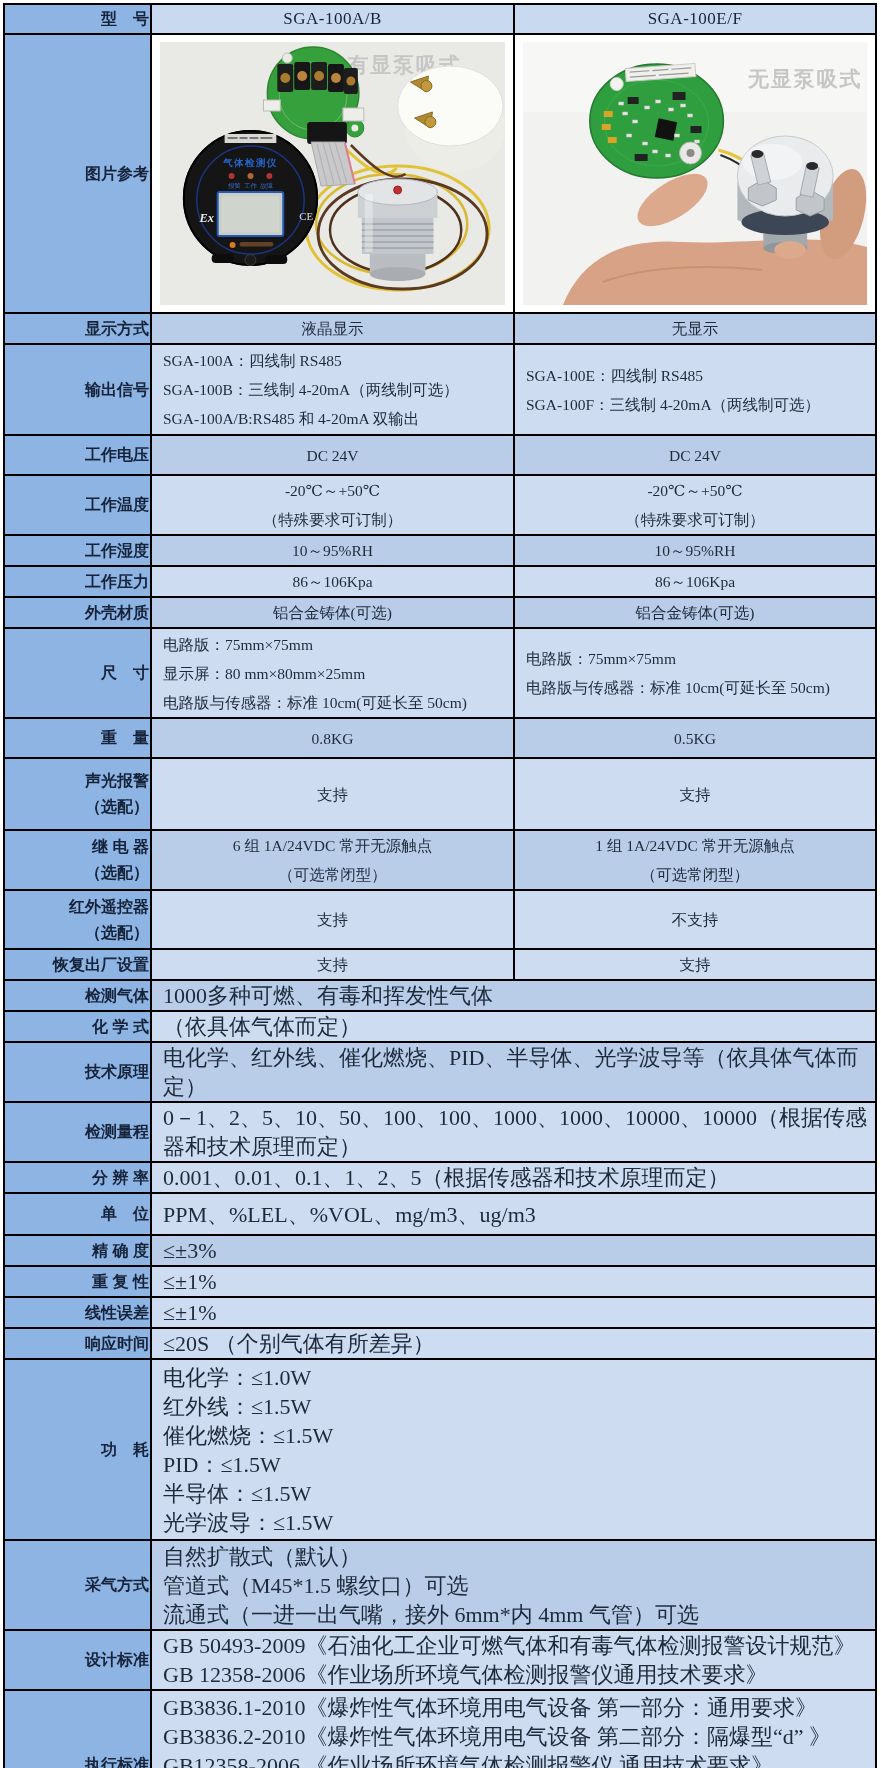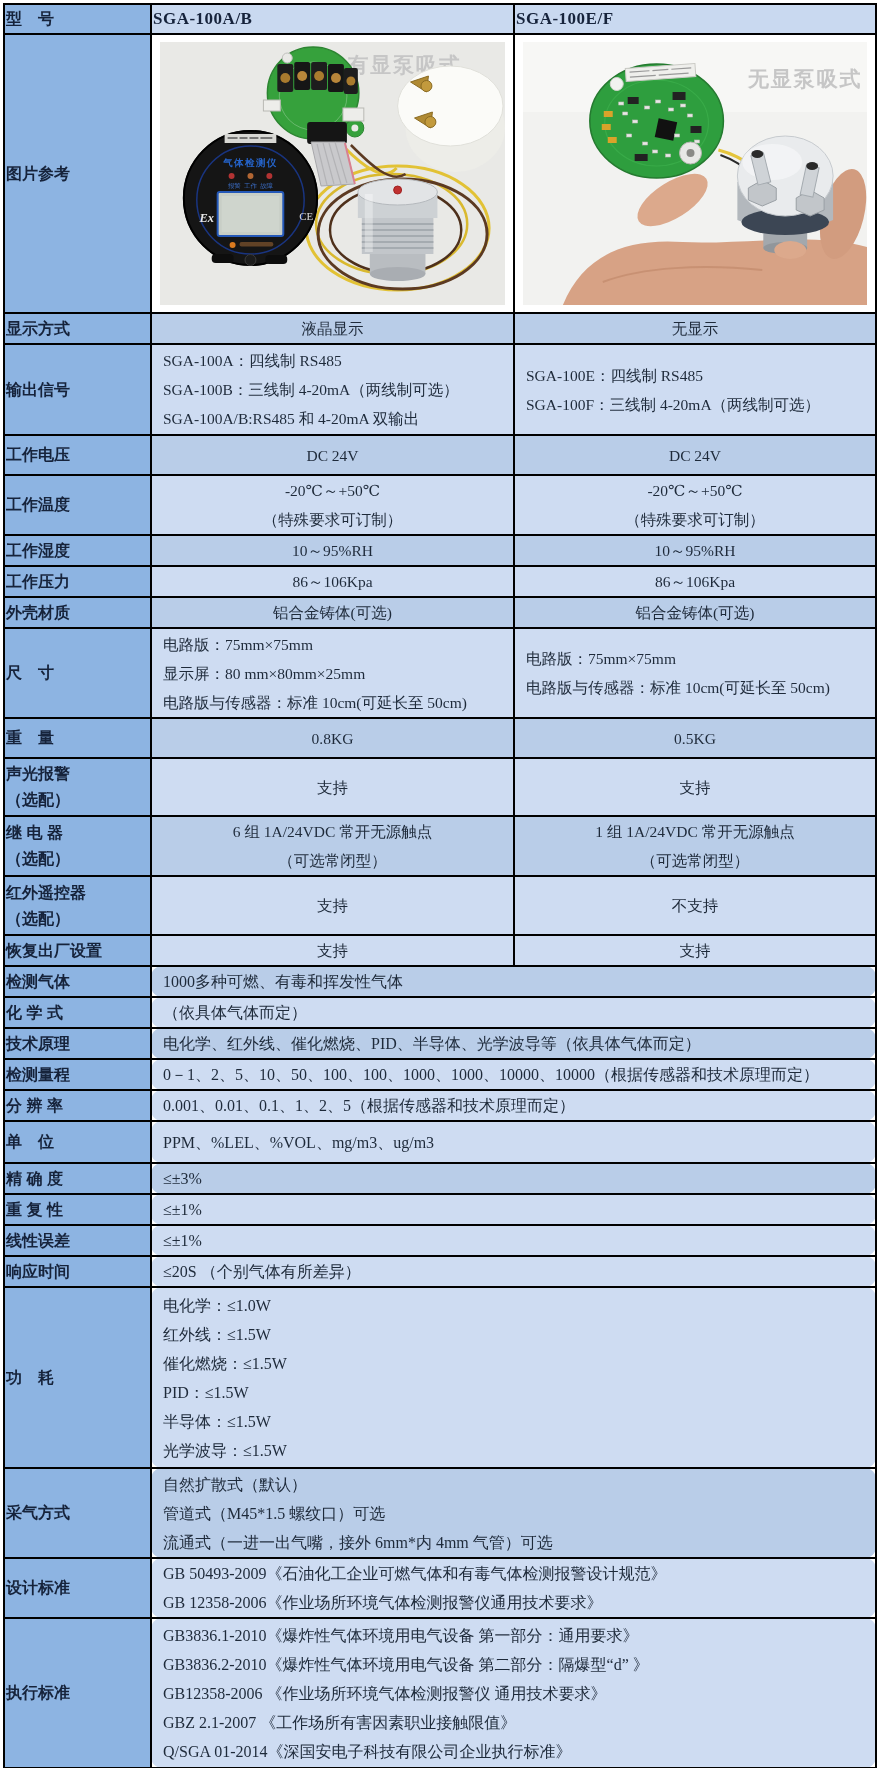--- a/index.html
+++ b/index.html
@@ -12,7 +12,7 @@
   table.spec{border-collapse:collapse;table-layout:fixed;width:872px;margin:3px 0 0 3px;border:2px solid var(--border-color);}
   col.c-label{width:147px;} col.c-left{width:363px;} col.c-right{width:362px;}
   td{border:2px solid var(--border-color);vertical-align:middle;overflow:hidden;}
-  td.label-cell{background:var(--label-bg);text-align:left;font-family:"Liberation Sans","DejaVu Sans",sans-serif;
+  td.label-cell{background:var(--label-bg);text-align:right;font-family:"Liberation Sans","DejaVu Sans",sans-serif;
     font-weight:bold;font-size:16px;color:var(--label-text);white-space:pre-line;line-height:26px;}
   td.hval{background:var(--header-value-bg);text-align:left;font-size:17px;font-weight:bold;color:var(--label-text);letter-spacing:.5px;}
   td.val{font-size:15.5px;white-space:pre-line;line-height:29px;text-align:center;padding:0 4px;}

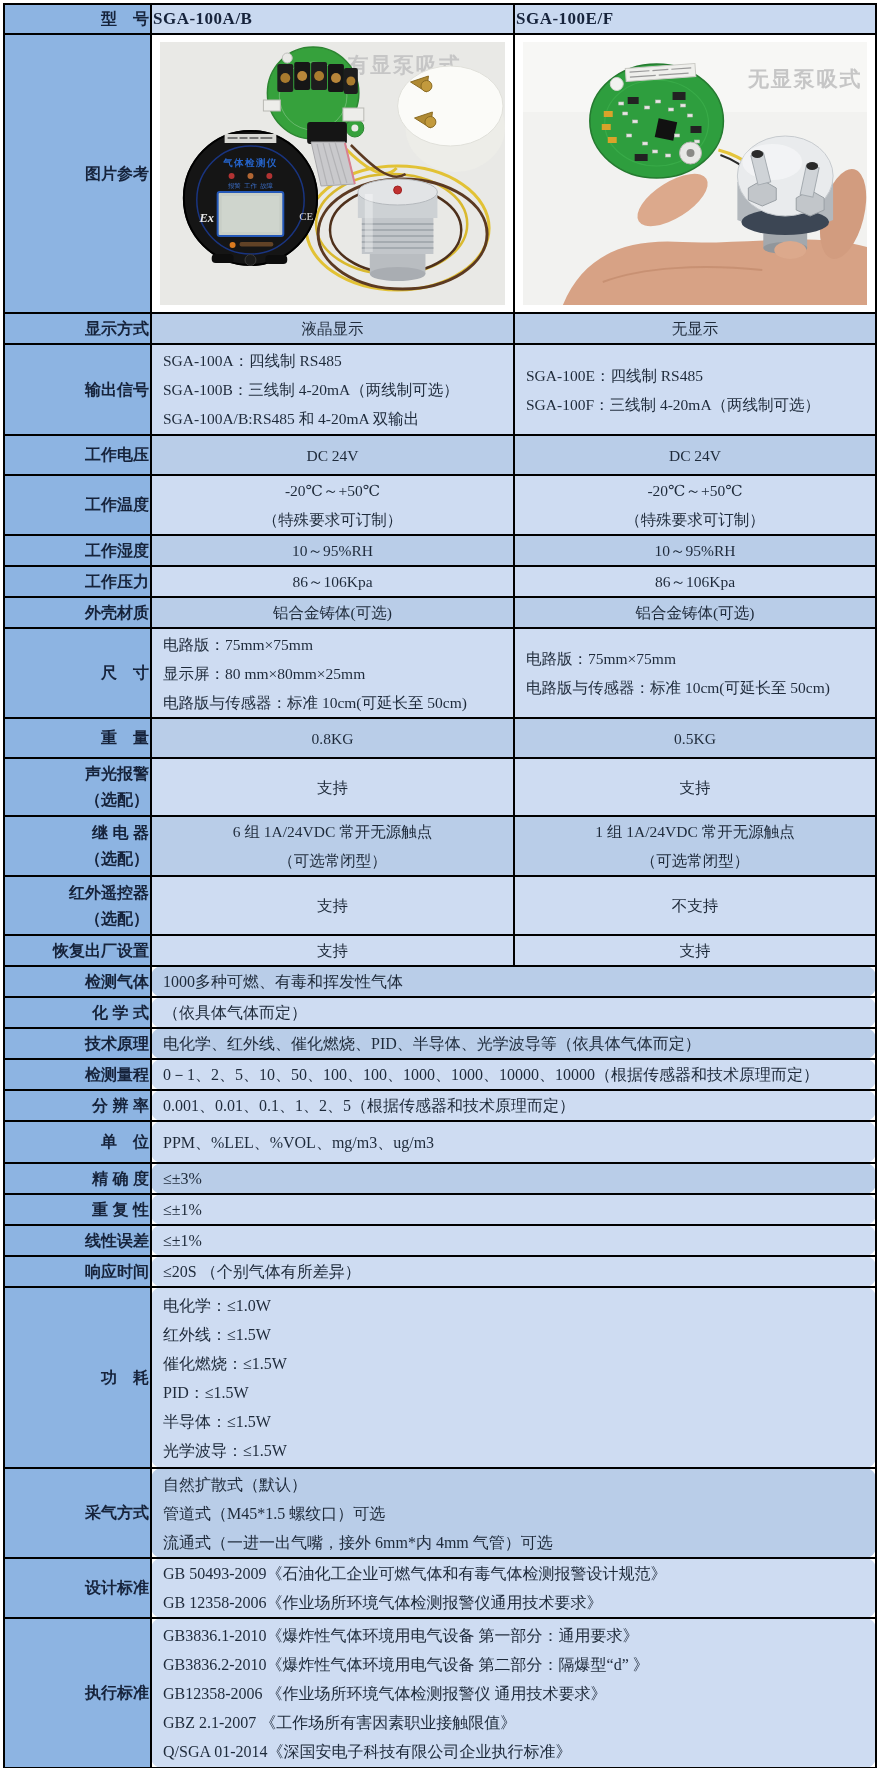--- a/index.html
+++ b/index.html
@@ -14,7 +14,7 @@
   td{border:2px solid var(--border-color);vertical-align:middle;overflow:hidden;}
   td.label-cell{background:var(--label-bg);text-align:right;font-family:"Liberation Sans","DejaVu Sans",sans-serif;
     font-weight:bold;font-size:16px;color:var(--label-text);white-space:pre-line;line-height:26px;}
-  td.hval{background:var(--header-value-bg);text-align:left;font-size:17px;font-weight:bold;color:var(--label-text);letter-spacing:.5px;}
+  td.hval{background:var(--header-value-bg);text-align:center;font-size:17px;font-weight:normal;color:var(--label-text);letter-spacing:.5px;}
   td.val{font-size:15.5px;white-space:pre-line;line-height:29px;text-align:center;padding:0 4px;}
   td.val.ta-l{text-align:left;padding:0 8px 0 11px;}
   td.full{font-size:16px;border-radius:11px;}

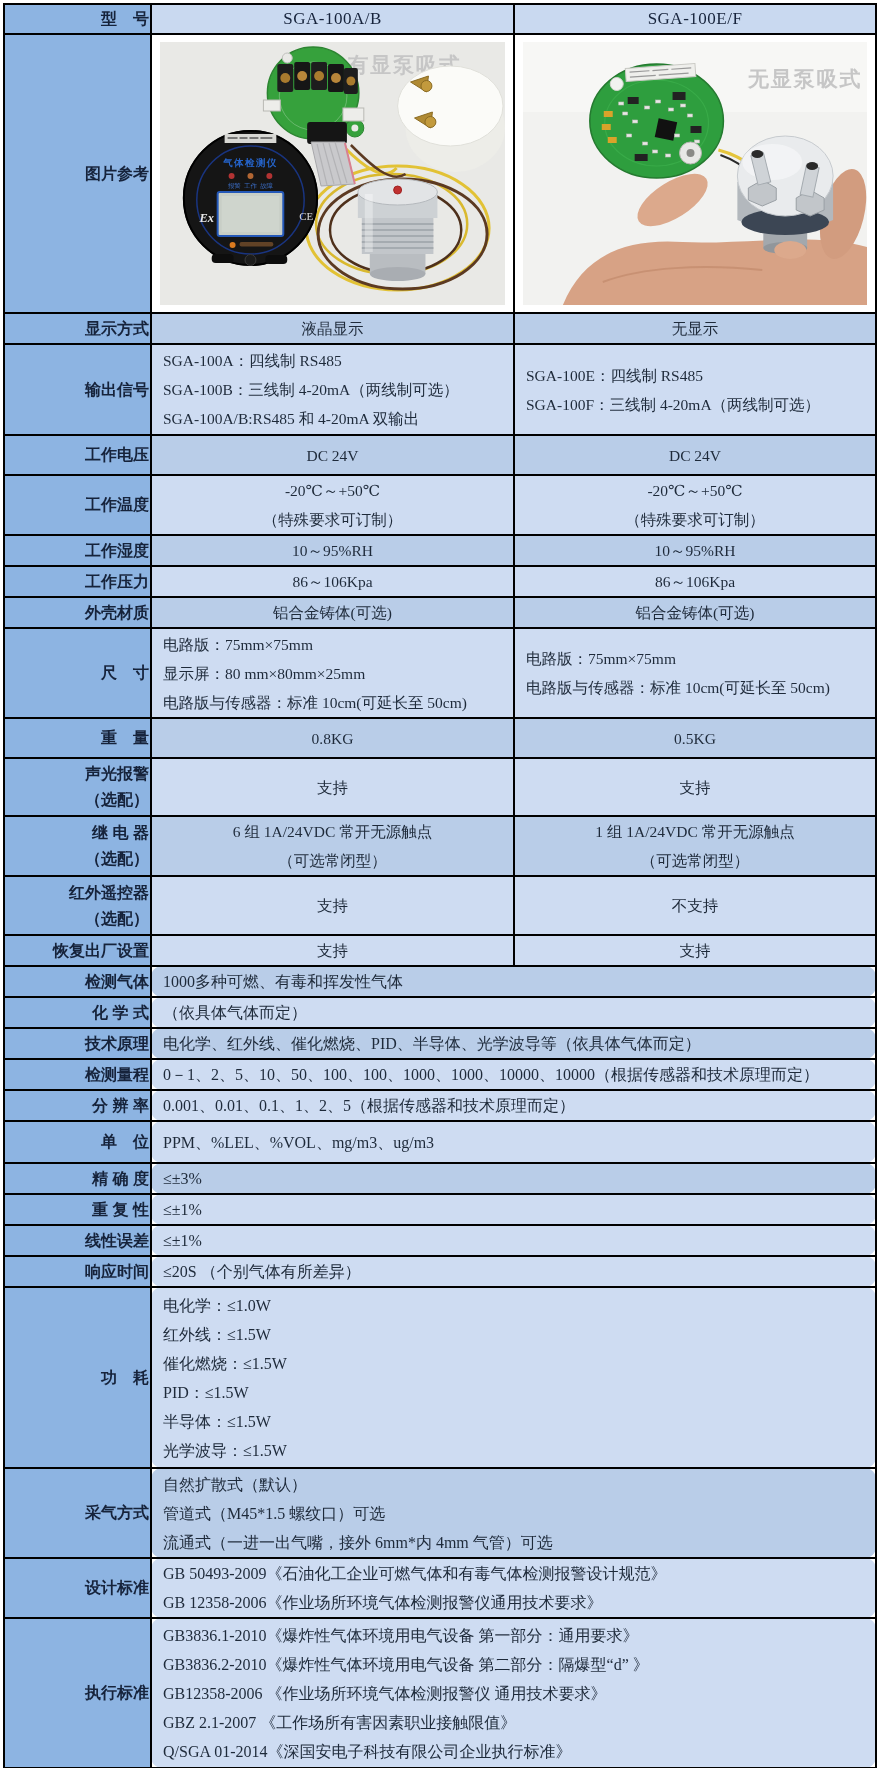--- a/index.html
+++ b/index.html
@@ -20,7 +20,7 @@
   td.full{font-size:16px;border-radius:11px;}
   tr.sd td.val{background:var(--row-dark-bg);} tr.sl td.val{background:var(--row-light-bg);}
   tr.h29{height:29px}tr.h30{height:30px}tr.h31{height:24px}tr.h32{height:40px}tr.h34{height:42px}
-  tr.h58{height:58px}tr.h59{height:59px}tr.h60{height:60px}tr.h63{height:45px}tr.h90{height:90px}
+  tr.h58{height:72px}tr.h59{height:59px}tr.h60{height:60px}tr.h63{height:45px}tr.h90{height:90px}
   tr.h91{height:91px}tr.h150{height:150px}tr.h181{height:181px}tr.h277{height:277px}
   td.photo-cell{background:#ffffff;padding:7px 8px;}
   td.photo-cell svg{display:block;}

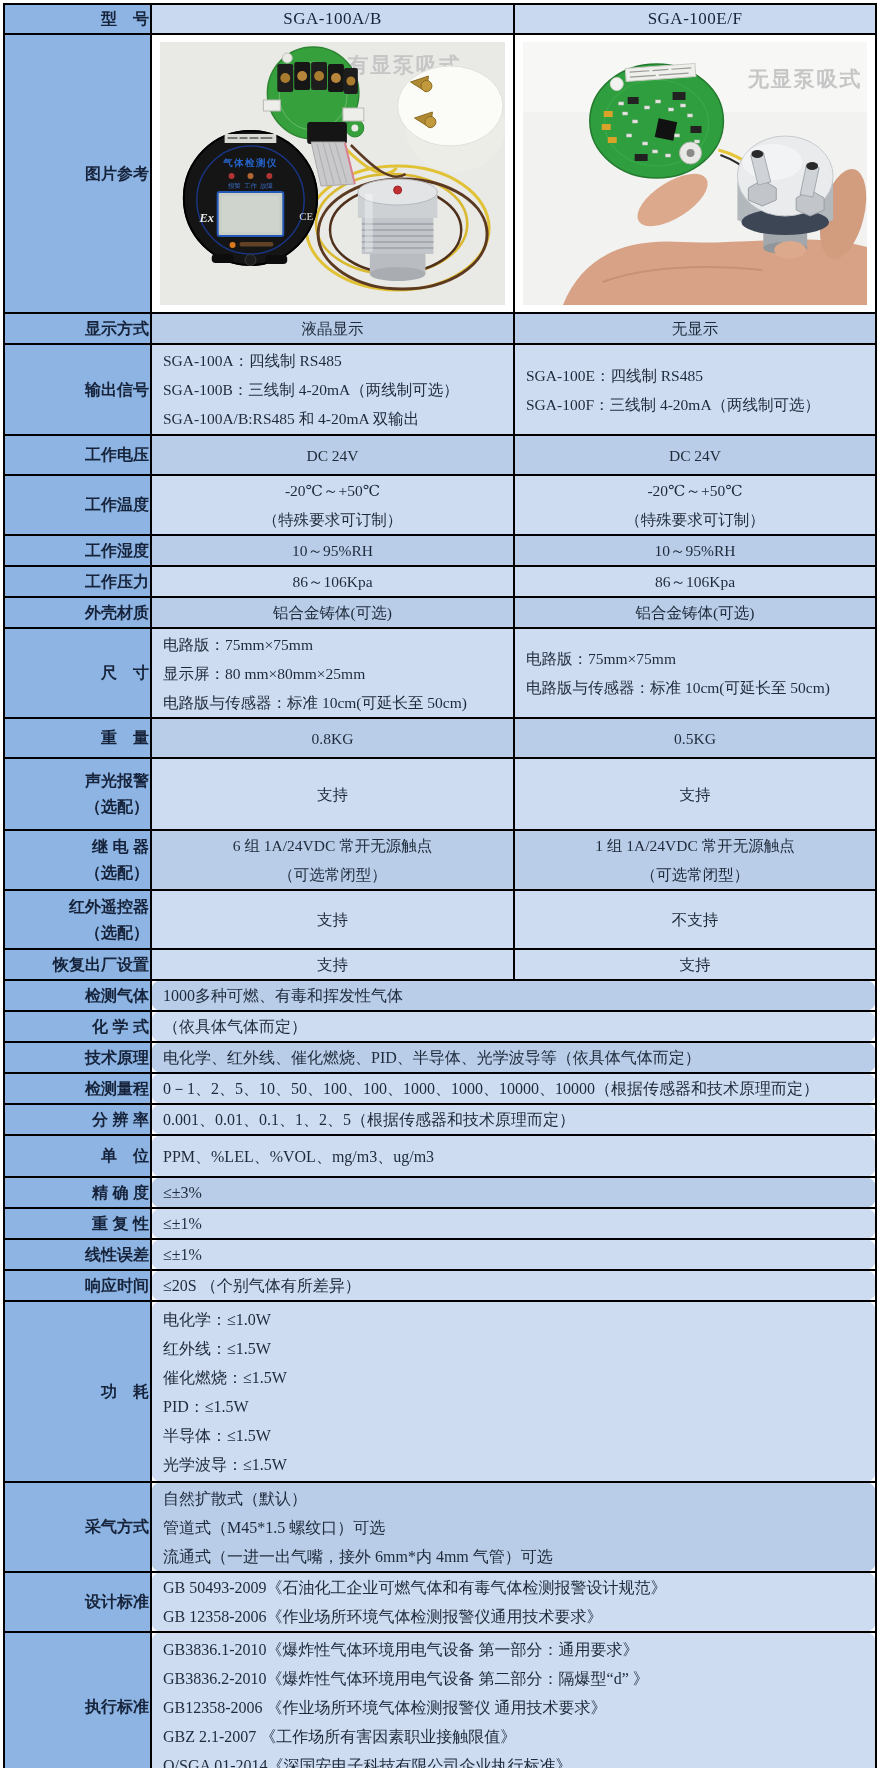--- a/index.html
+++ b/index.html
@@ -17,7 +17,7 @@
   td.hval{background:var(--header-value-bg);text-align:center;font-size:17px;font-weight:normal;color:var(--label-text);letter-spacing:.5px;}
   td.val{font-size:15.5px;white-space:pre-line;line-height:29px;text-align:center;padding:0 4px;}
   td.val.ta-l{text-align:left;padding:0 8px 0 11px;}
-  td.full{font-size:16px;border-radius:11px;}
+  td.full{font-size:22px;}
   tr.sd td.val{background:var(--row-dark-bg);} tr.sl td.val{background:var(--row-light-bg);}
   tr.h29{height:29px}tr.h30{height:30px}tr.h31{height:24px}tr.h32{height:40px}tr.h34{height:42px}
   tr.h58{height:72px}tr.h59{height:59px}tr.h60{height:60px}tr.h63{height:45px}tr.h90{height:90px}

